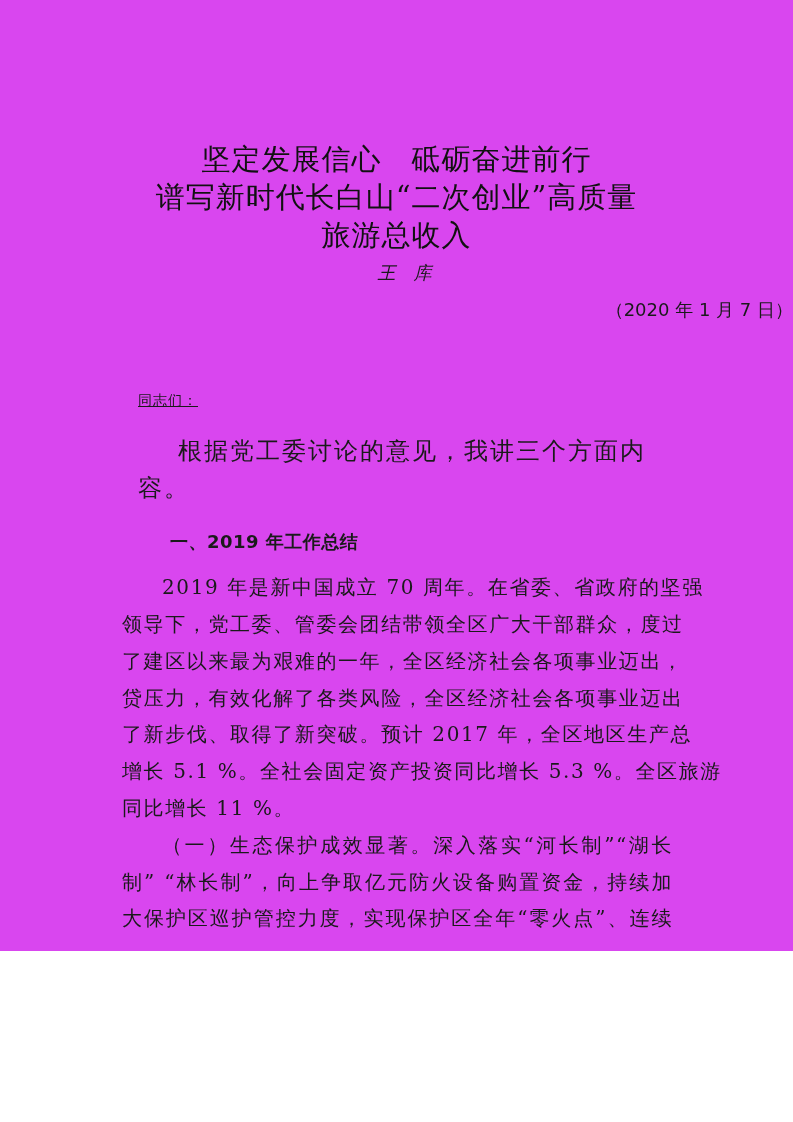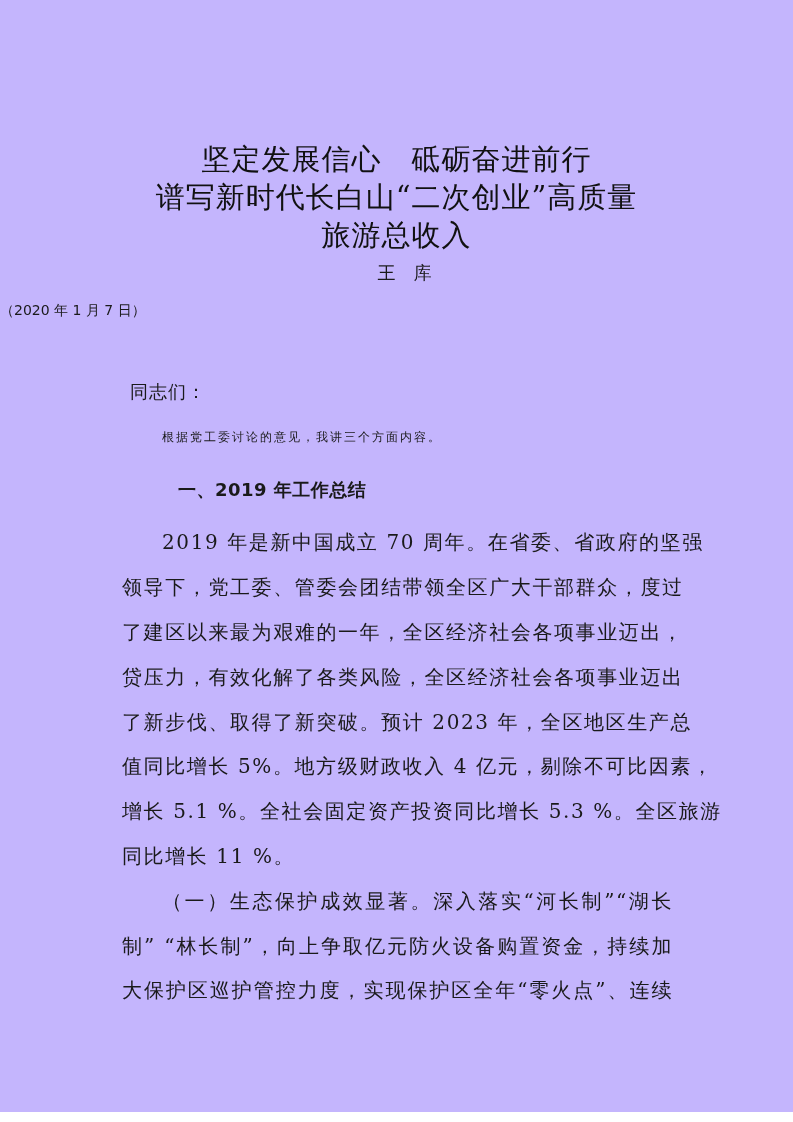--- a/index.html
+++ b/index.html
@@ -19,8 +19,8 @@
       position: absolute;
       left: 0; top: 0;
       width: 793px;
-      height: 1112px;
-      background: #c4b5fd;
+      height: 951px;
+      background: #d946ef;
     }
     .title-block {
       position: absolute;

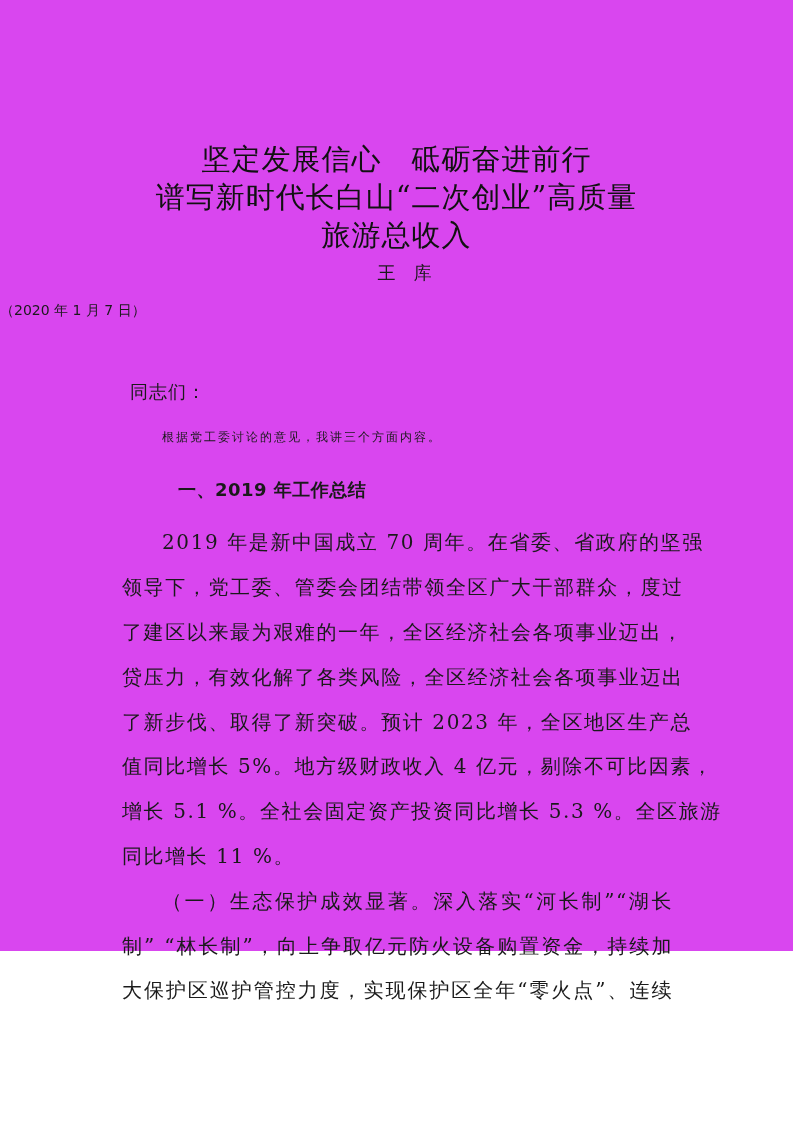--- a/index.html
+++ b/index.html
@@ -49,6 +49,7 @@
       box-sizing: border-box;
       font-family: "DejaVu Sans", "Liberation Sans", sans-serif;
       line-height: 30px;
+      font-style: italic;
     }
     .date {
       position: absolute;

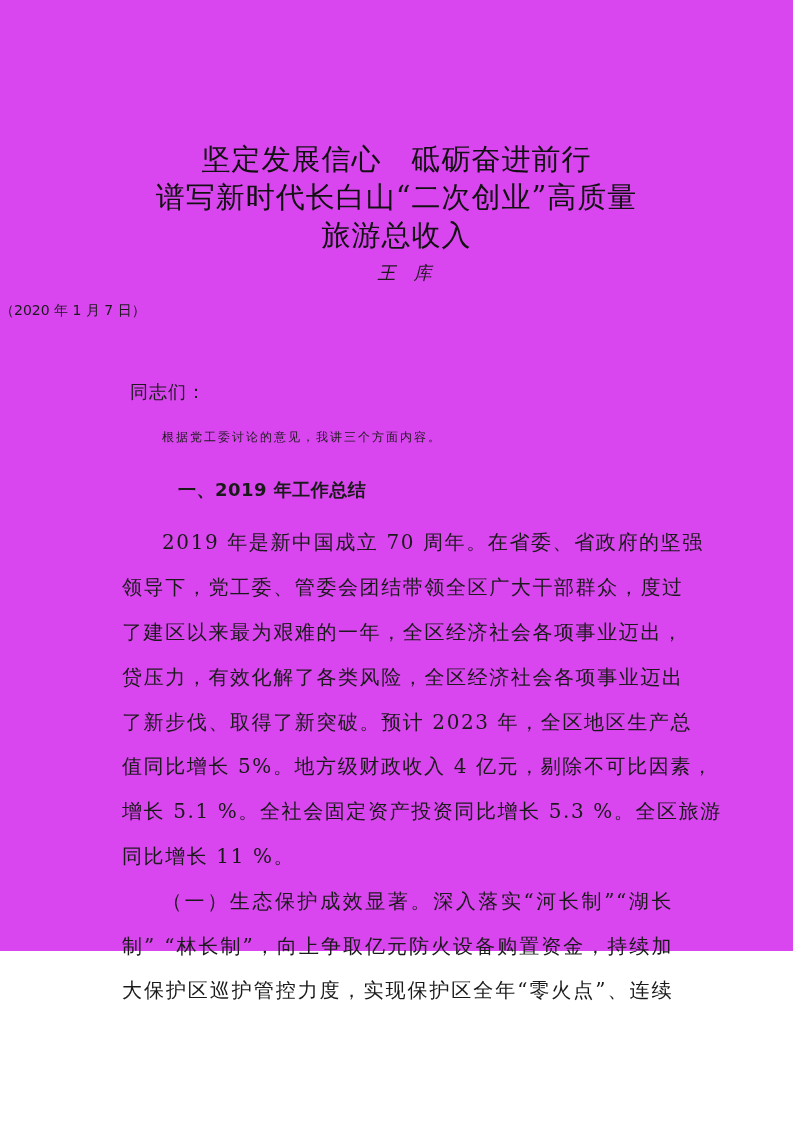--- a/index.html
+++ b/index.html
@@ -56,8 +56,8 @@
       left: 0;
       top: 294px;
       width: 793px;
-      text-align: left;
-      font-size: 14px;
+      text-align: right;
+      font-size: 18px;
       font-family: "DejaVu Sans", "Liberation Sans", sans-serif;
       line-height: 32px;
     }

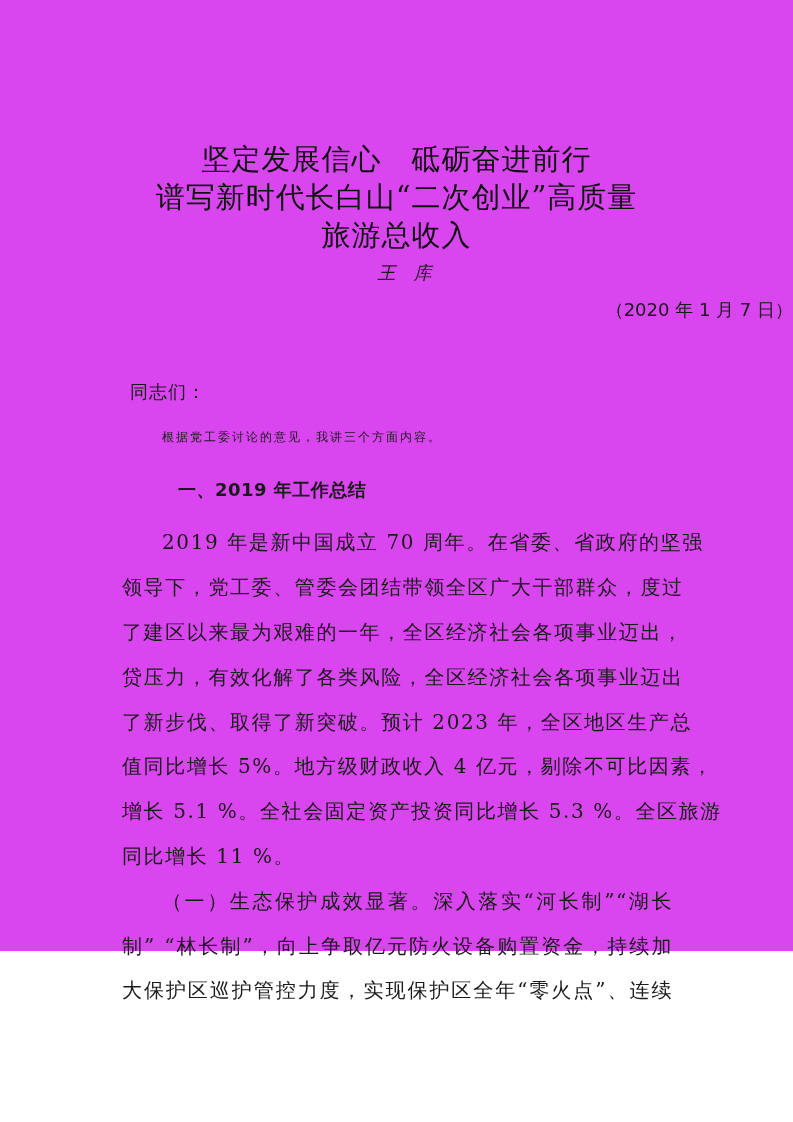--- a/index.html
+++ b/index.html
@@ -77,10 +77,11 @@
       letter-spacing: 1.6px;
     }
     .salutation {
-      margin: 8px;
+      margin: 16px;
       font-family: "DejaVu Sans", "Liberation Sans", sans-serif;
-      font-size: 18px;
+      font-size: 14px;
       letter-spacing: 1px;
+      text-decoration: underline;
     }
     .lead {
       margin: 0;

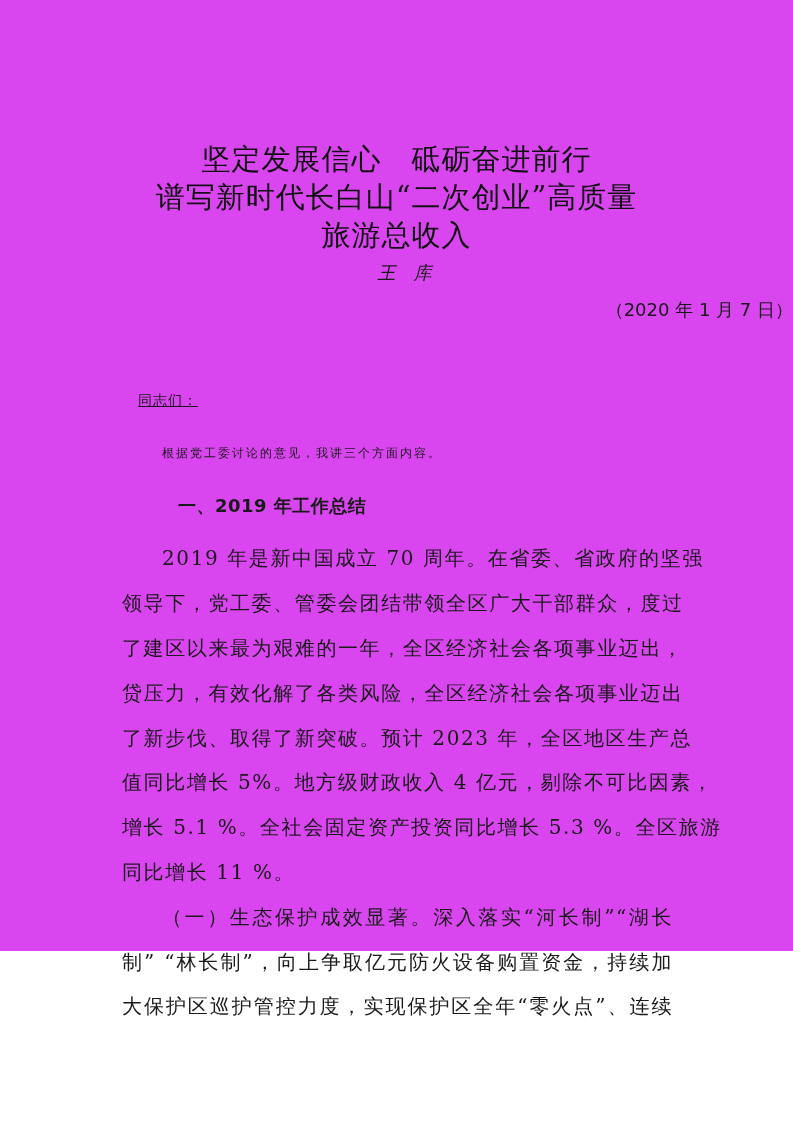--- a/index.html
+++ b/index.html
@@ -84,10 +84,10 @@
       text-decoration: underline;
     }
     .lead {
-      margin: 0;
+      margin: 16px;
       text-indent: 40px;
-      font-family: Liberation Sans, sans-serif;
-      font-size: 12px;
+      font-family: Liberation Mono, monospace;
+      font-size: 24px;
       letter-spacing: 2px;
     }
     .heading {

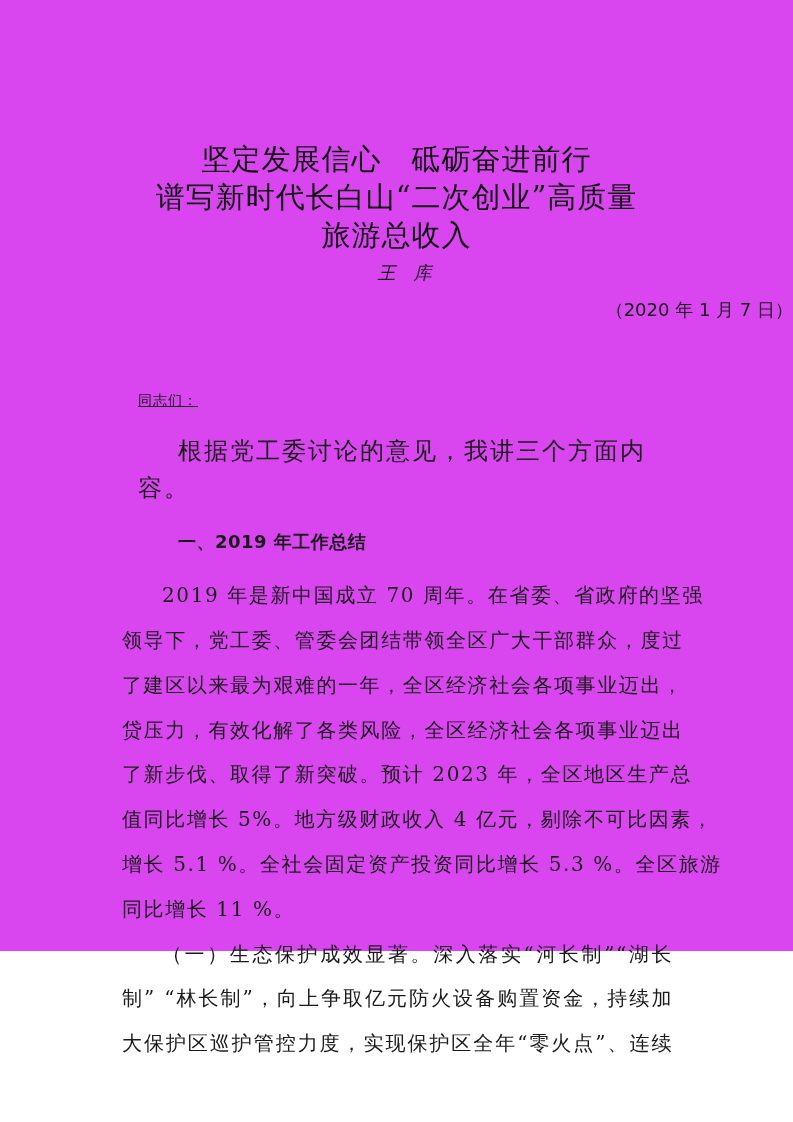--- a/index.html
+++ b/index.html
@@ -91,7 +91,7 @@
       letter-spacing: 2px;
     }
     .heading {
-      margin: 16px;
+      margin: 8px;
       text-indent: 40px;
       font-family: "DejaVu Sans", "Liberation Sans", sans-serif;
       font-size: 18px;

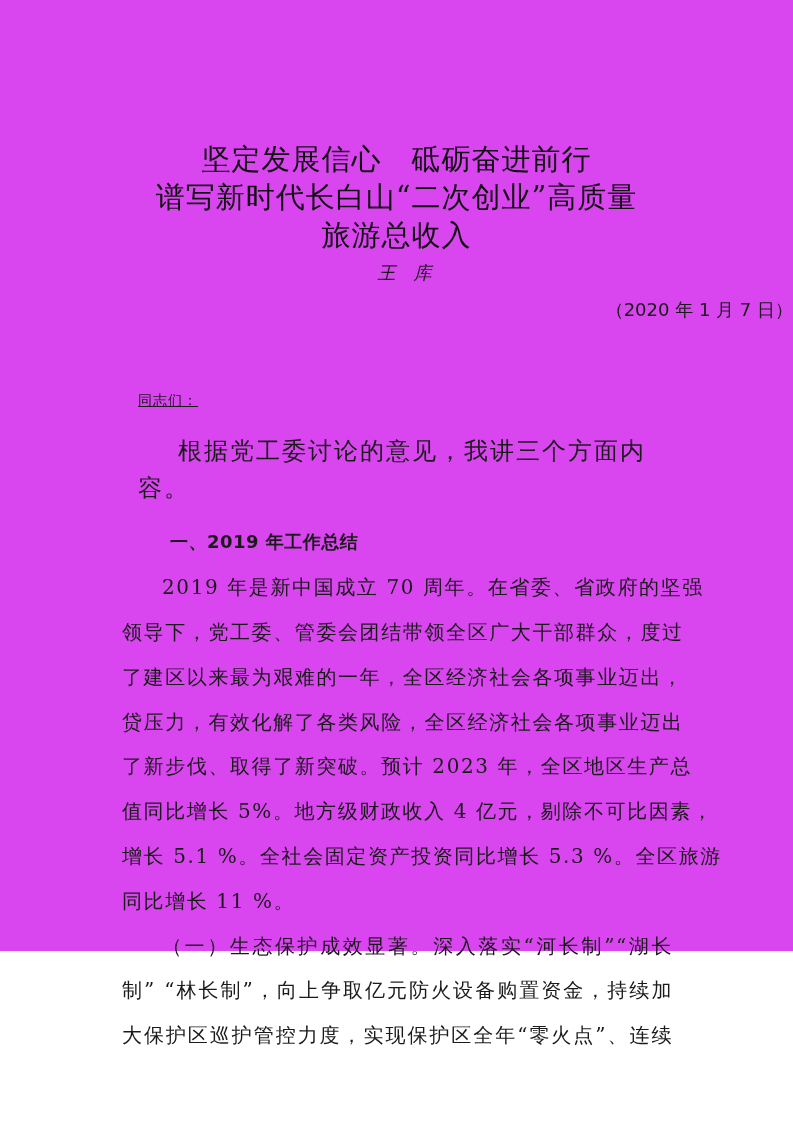--- a/index.html
+++ b/index.html
@@ -103,7 +103,6 @@
       white-space: nowrap;
       text-align: justify;
       text-align-last: justify;
-      margin-top: 8px;
     }
     .line.last { text-align-last: left; }
     .line.first { padding-left: 40px; }

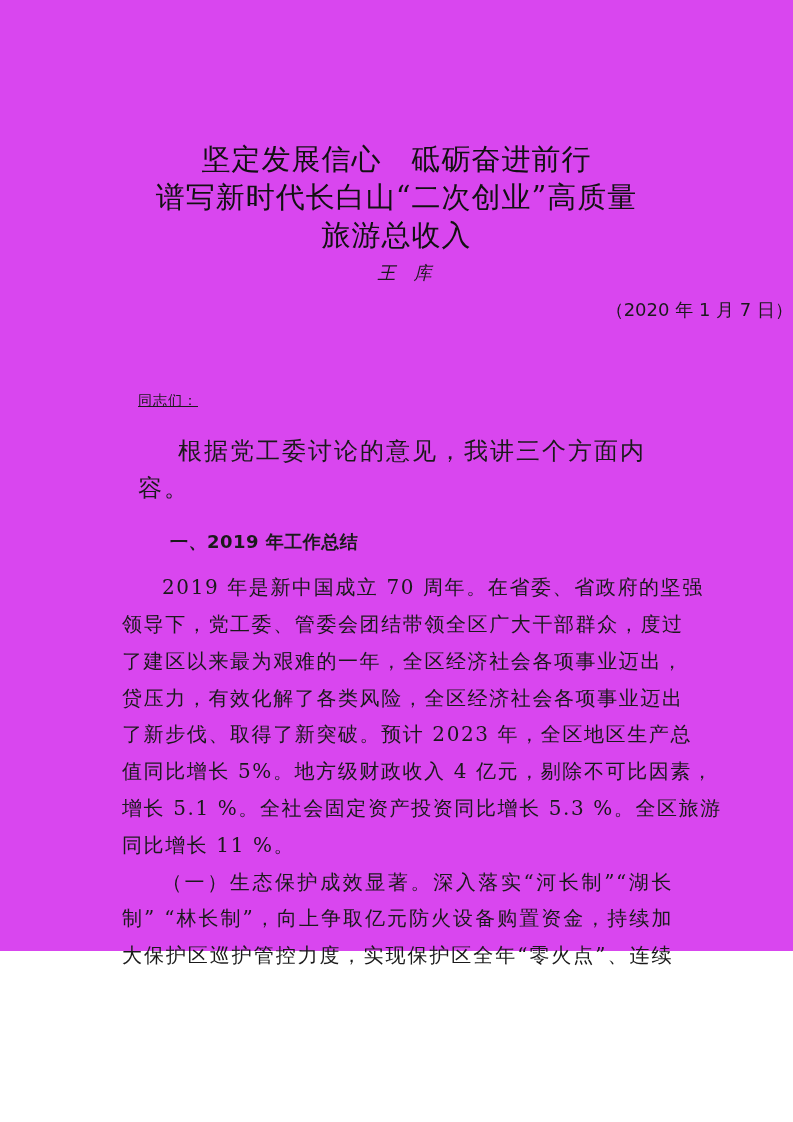--- a/index.html
+++ b/index.html
@@ -131,7 +131,7 @@
       <span class="line">领导下，党工委、管委会团结带领全区广大干部群众，度过</span>
       <span class="line">了建区以来最为艰难的一年，全区经济社会各项事业迈出，</span>
       <span class="line">贷压力，有效化解了各类风险，全区经济社会各项事业迈出</span>
-      <span class="line">了新步伐、取得了新突破。预计 2023 年，全区地区生产总</span>
+      <span class="line">了新步伐、取得了新突破。预计 2017 年，全区地区生产总</span>
       <span class="line">值同比增长 5%。地方级财政收入 4 亿元，剔除不可比因素，</span>
       <span class="line">增长 5.1 %。全社会固定资产投资同比增长 5.3 %。全区旅游</span>
       <span class="line last">同比增长 11 %。</span>

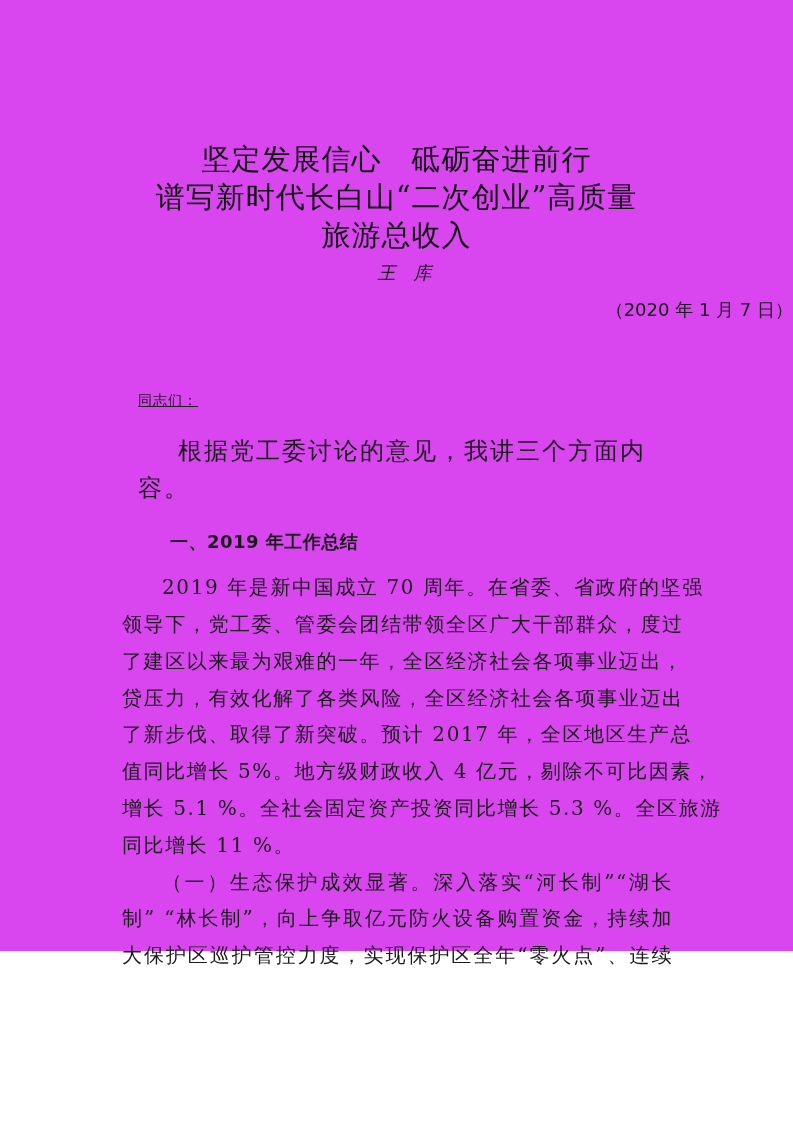--- a/index.html
+++ b/index.html
@@ -132,7 +132,6 @@
       <span class="line">了建区以来最为艰难的一年，全区经济社会各项事业迈出，</span>
       <span class="line">贷压力，有效化解了各类风险，全区经济社会各项事业迈出</span>
       <span class="line">了新步伐、取得了新突破。预计 2017 年，全区地区生产总</span>
-      <span class="line">值同比增长 5%。地方级财政收入 4 亿元，剔除不可比因素，</span>
       <span class="line">增长 5.1 %。全社会固定资产投资同比增长 5.3 %。全区旅游</span>
       <span class="line last">同比增长 11 %。</span>
     </div>

